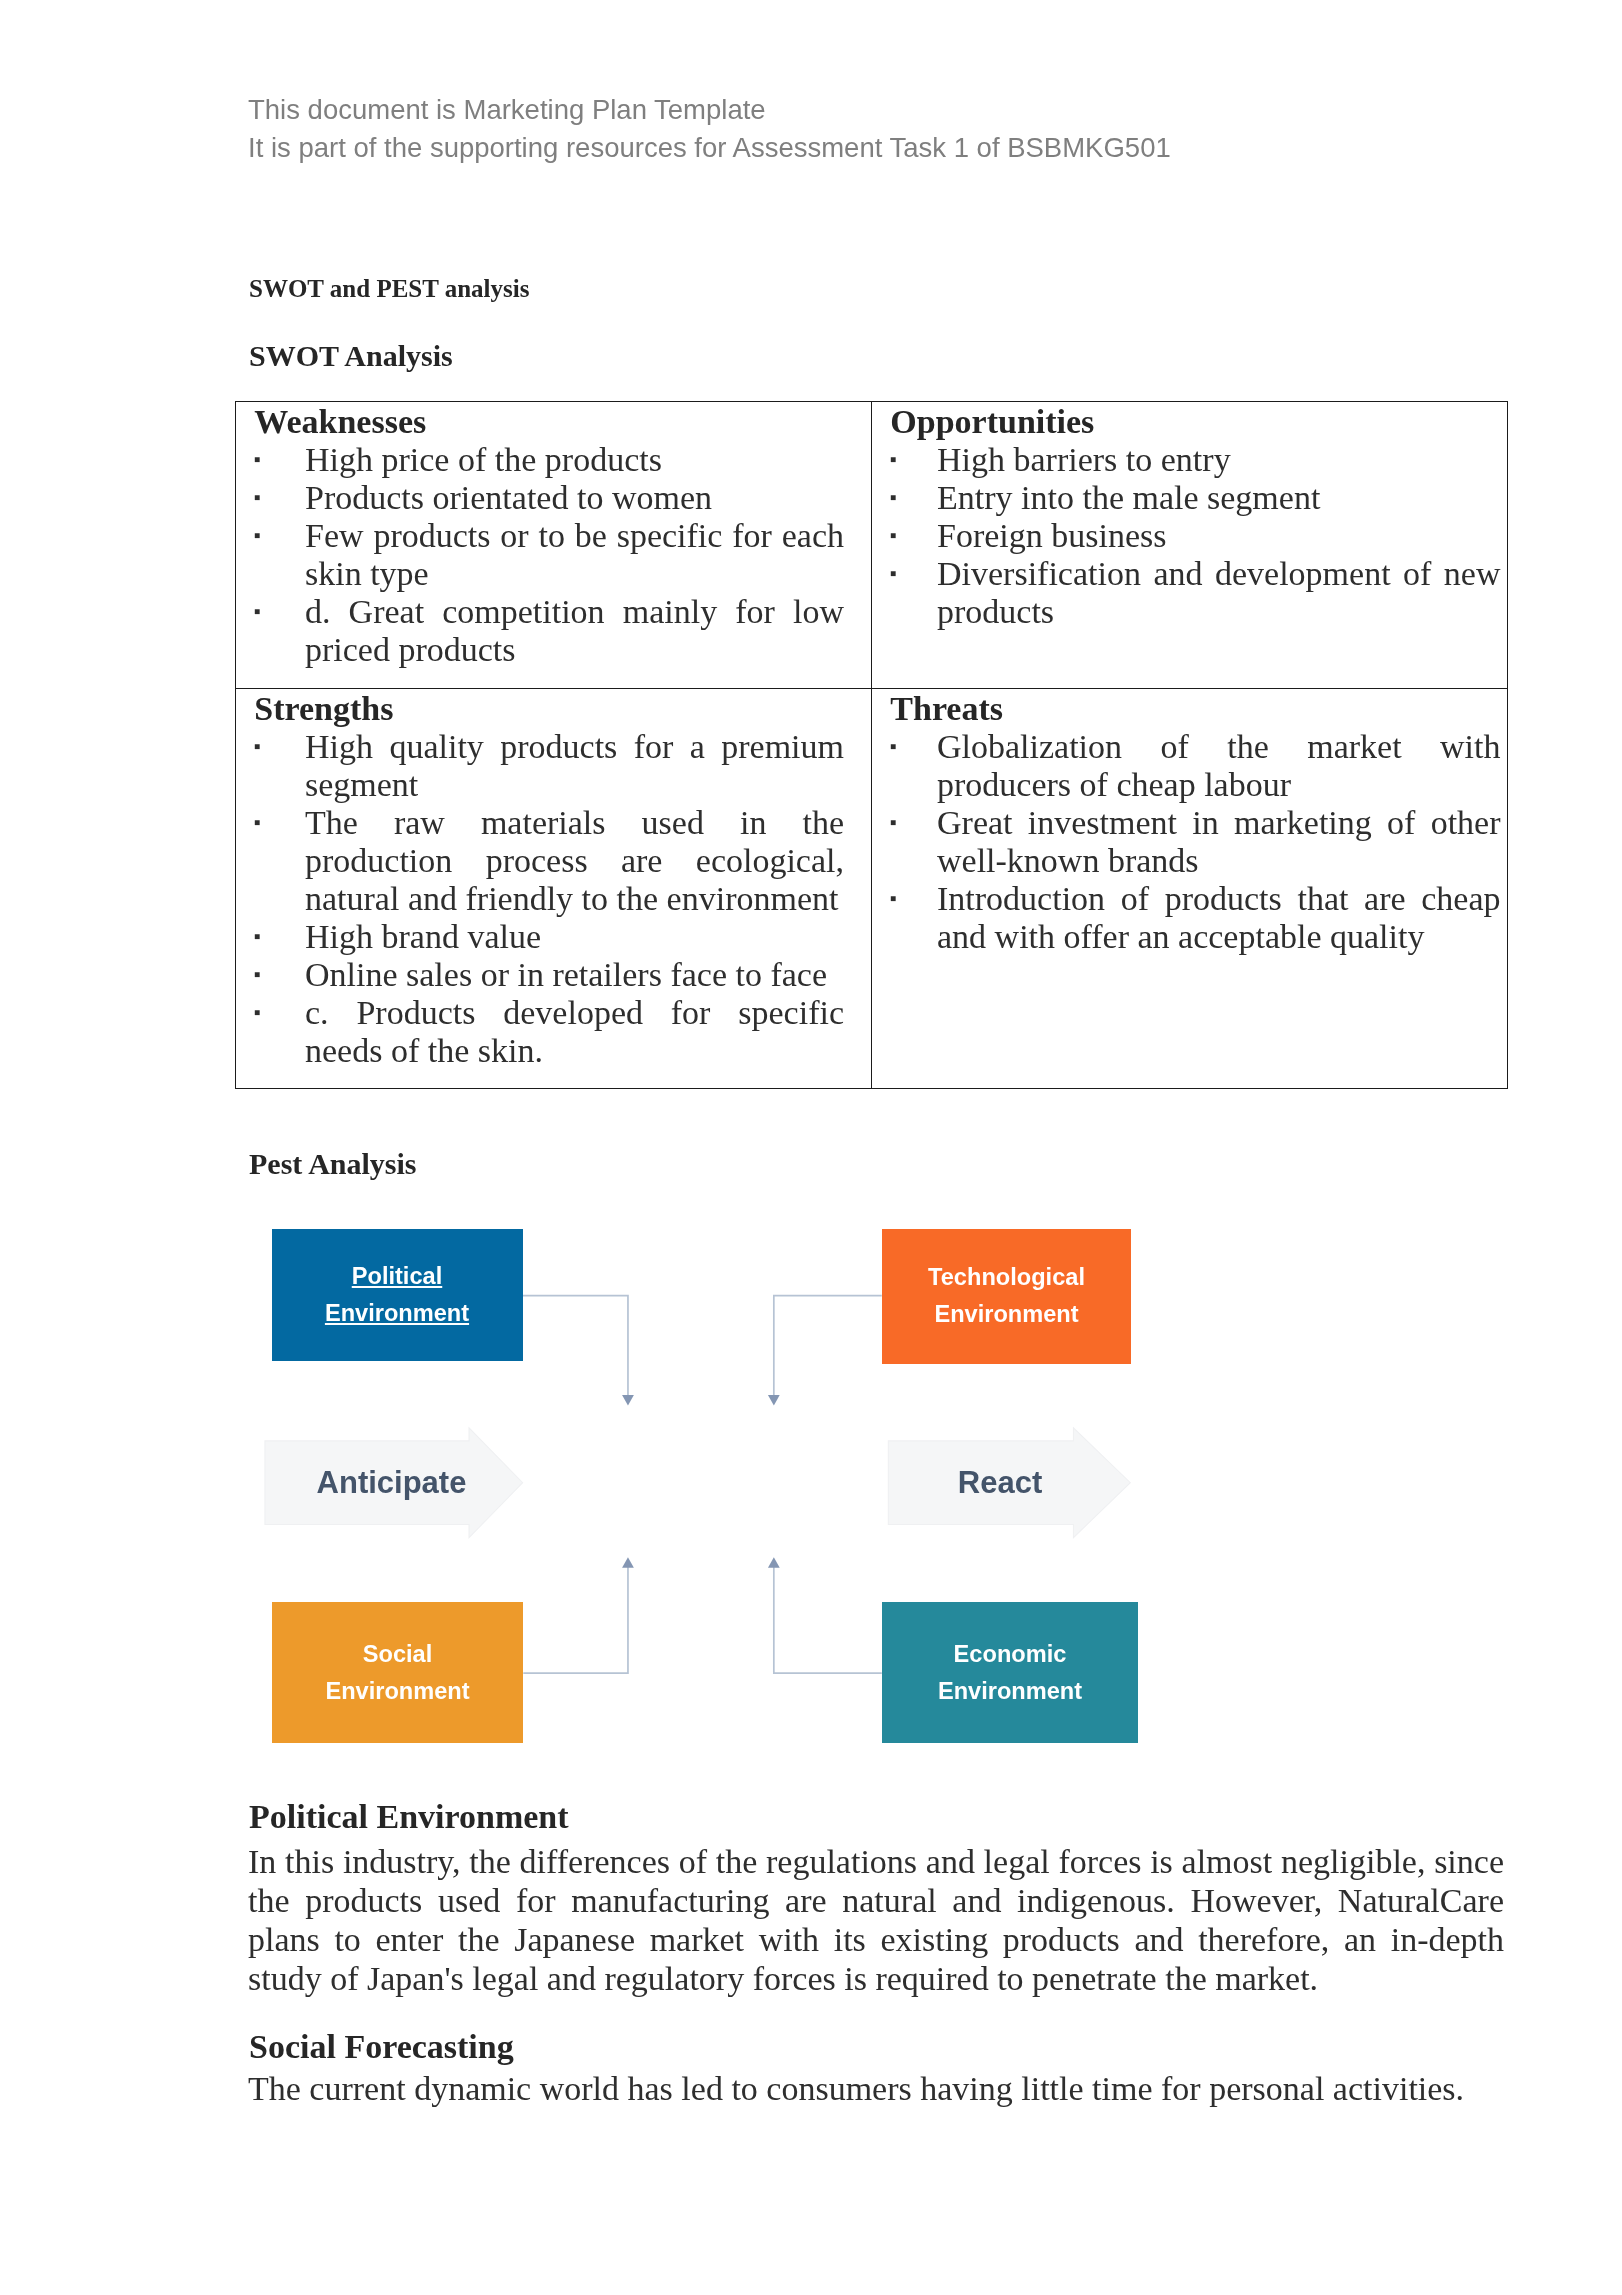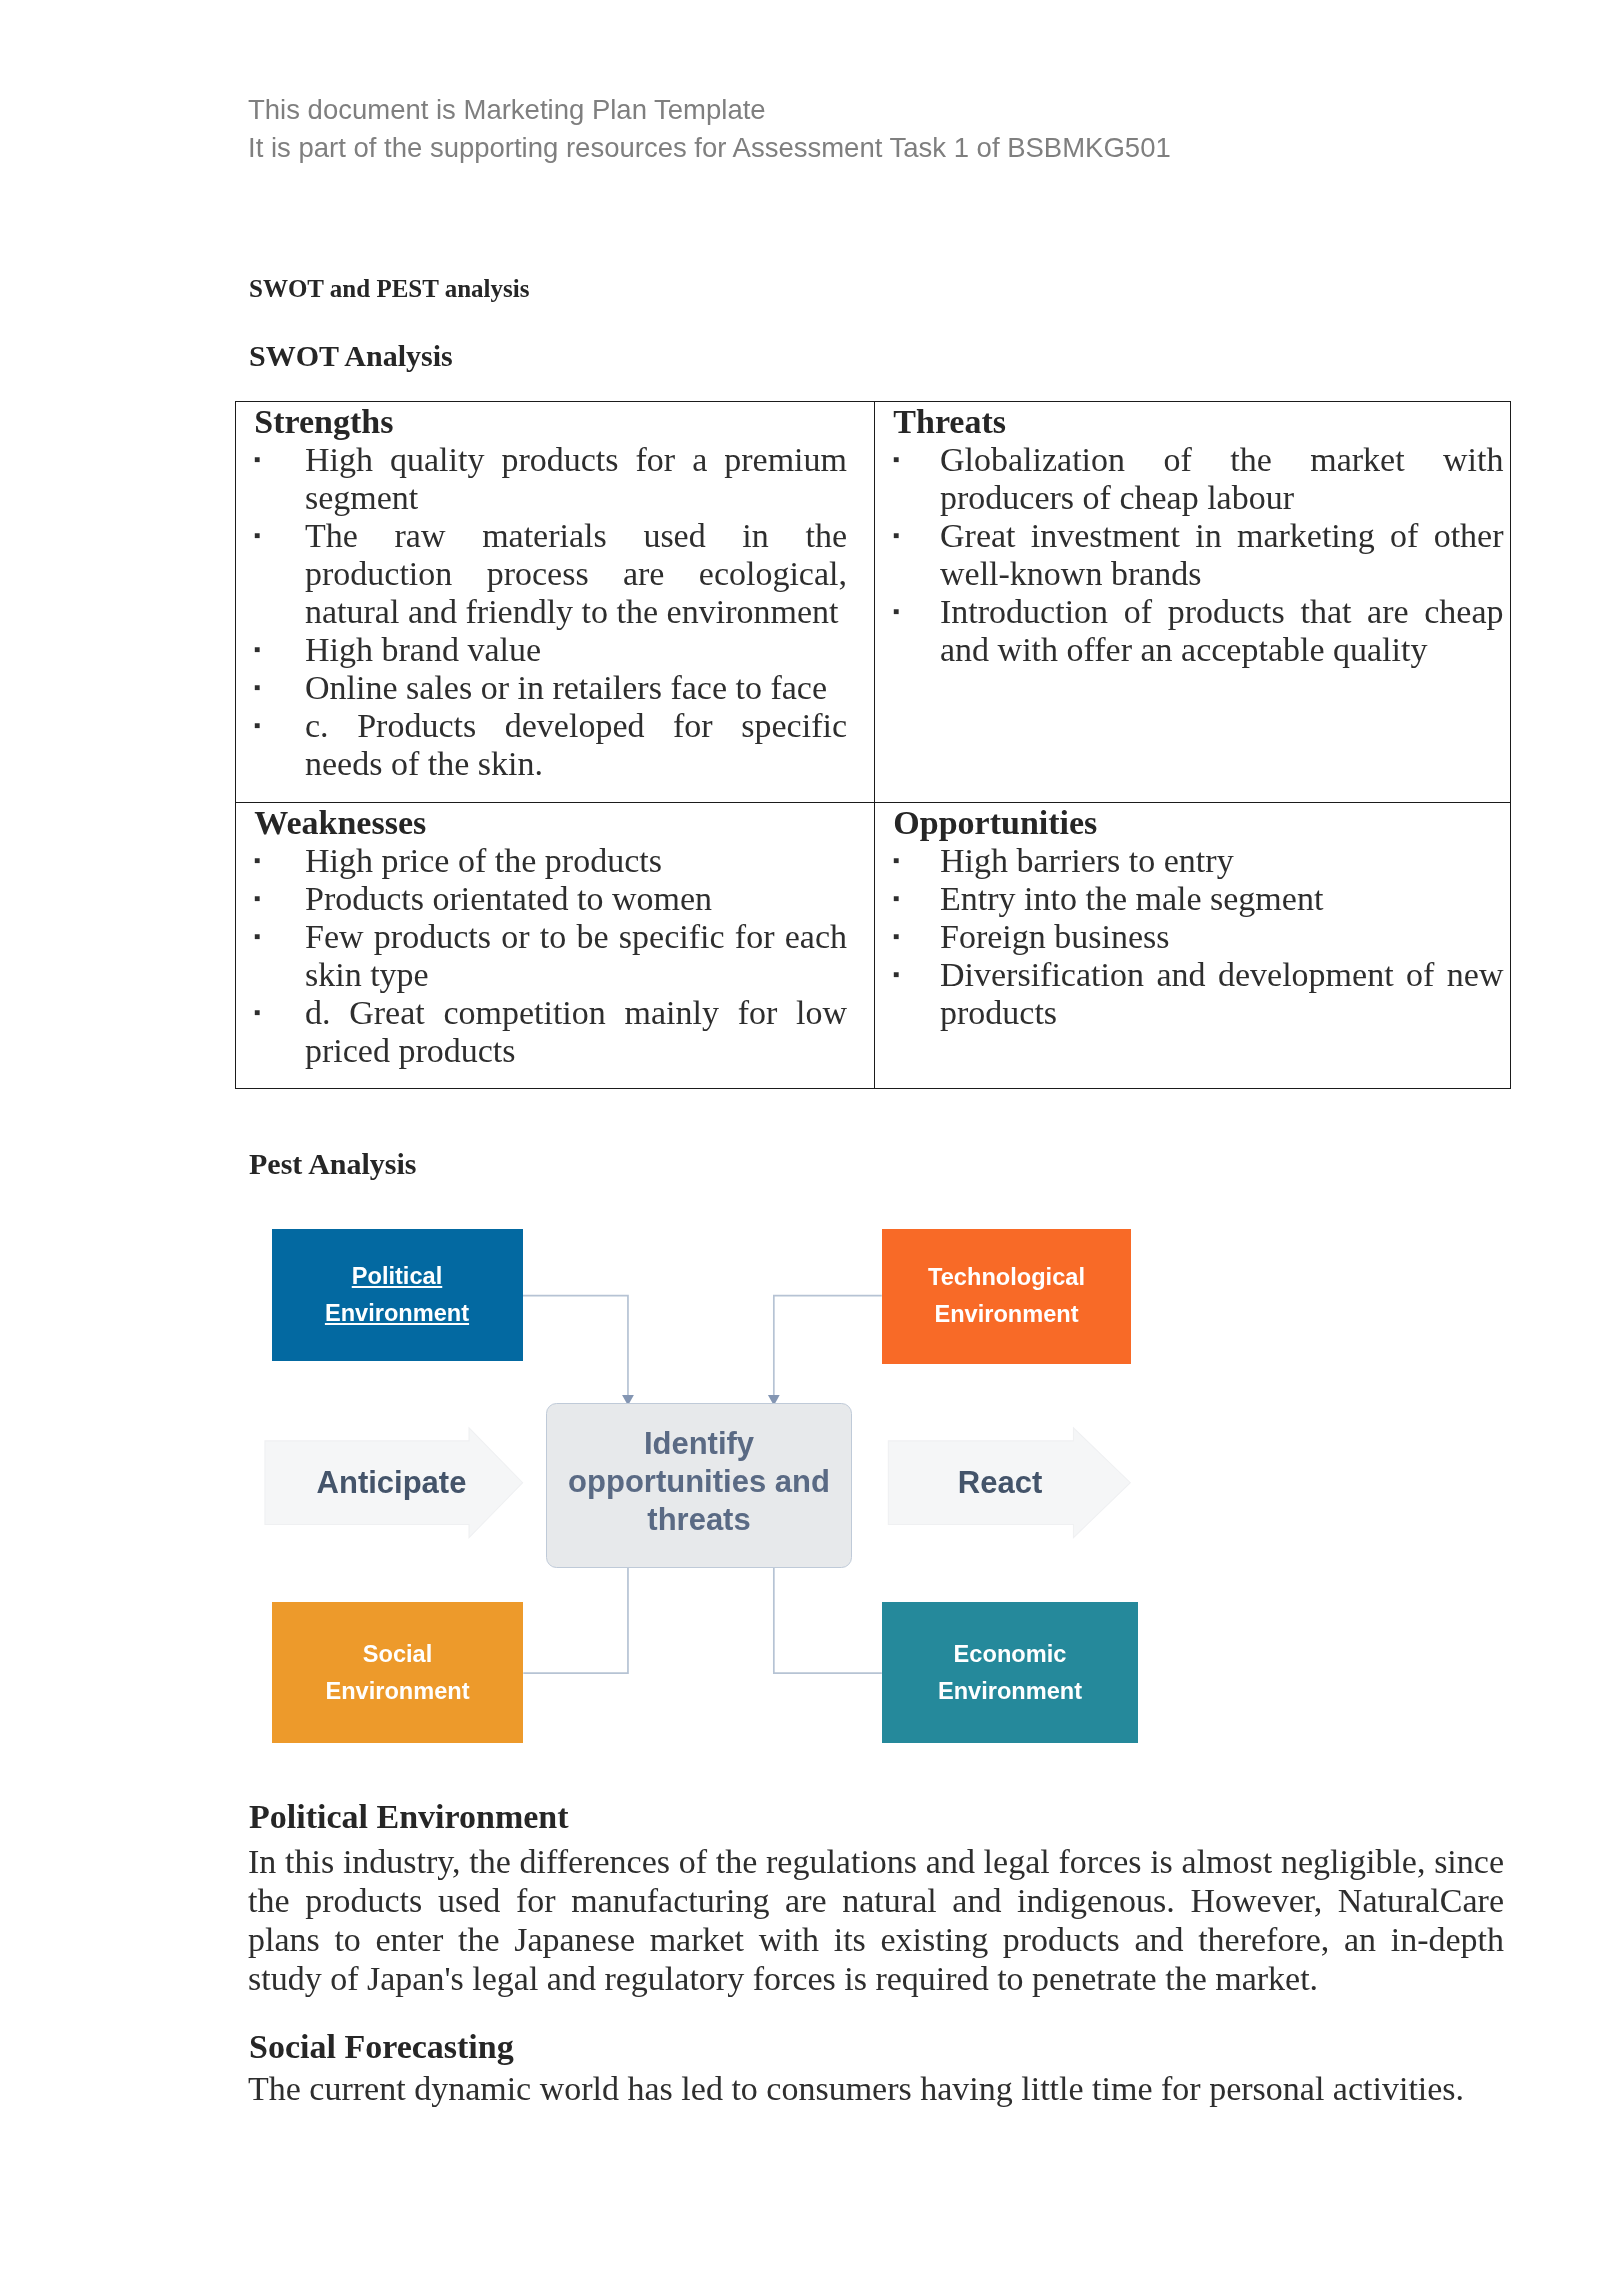--- a/index.html
+++ b/index.html
@@ -80,6 +80,30 @@
   <table class="swot">
       <tbody>
     <tr>
+      <td class="cL">
+        <div class="cellhead">Weaknesses</div>
+        <div class="cellpad">
+              <ul class="swot-ul">
+                <li>High price of the products</li>
+                <li>Products orientated to women</li>
+                <li>Few products or to be specific for each skin type</li>
+                <li>d. Great competition mainly for low priced products</li>
+              </ul>
+            </div>
+      </td>
+      <td class="cR">
+        <div class="cellhead">Opportunities</div>
+        <div class="cellpad">
+              <ul class="swot-ul">
+                <li>High barriers to entry</li>
+                <li>Entry into the male segment</li>
+                <li>Foreign business</li>
+                <li>Diversification and development of new products</li>
+              </ul>
+            </div>
+      </td>
+    </tr>
+    <tr>
       <td class="cL" style="width:638px">
         <div class="cellhead">Strengths</div>
         <div class="cellpad">
@@ -99,30 +123,6 @@
                 <li>Globalization of the market with producers of cheap labour</li>
                 <li>Great investment in marketing of other well-known brands</li>
                 <li>Introduction of products that are cheap and with offer an acceptable quality</li>
-              </ul>
-            </div>
-      </td>
-    </tr>
-    <tr>
-      <td class="cL">
-        <div class="cellhead">Weaknesses</div>
-        <div class="cellpad">
-              <ul class="swot-ul">
-                <li>High price of the products</li>
-                <li>Products orientated to women</li>
-                <li>Few products or to be specific for each skin type</li>
-                <li>d. Great competition mainly for low priced products</li>
-              </ul>
-            </div>
-      </td>
-      <td class="cR">
-        <div class="cellhead">Opportunities</div>
-        <div class="cellpad">
-              <ul class="swot-ul">
-                <li>High barriers to entry</li>
-                <li>Entry into the male segment</li>
-                <li>Foreign business</li>
-                <li>Diversification and development of new products</li>
               </ul>
             </div>
       </td>

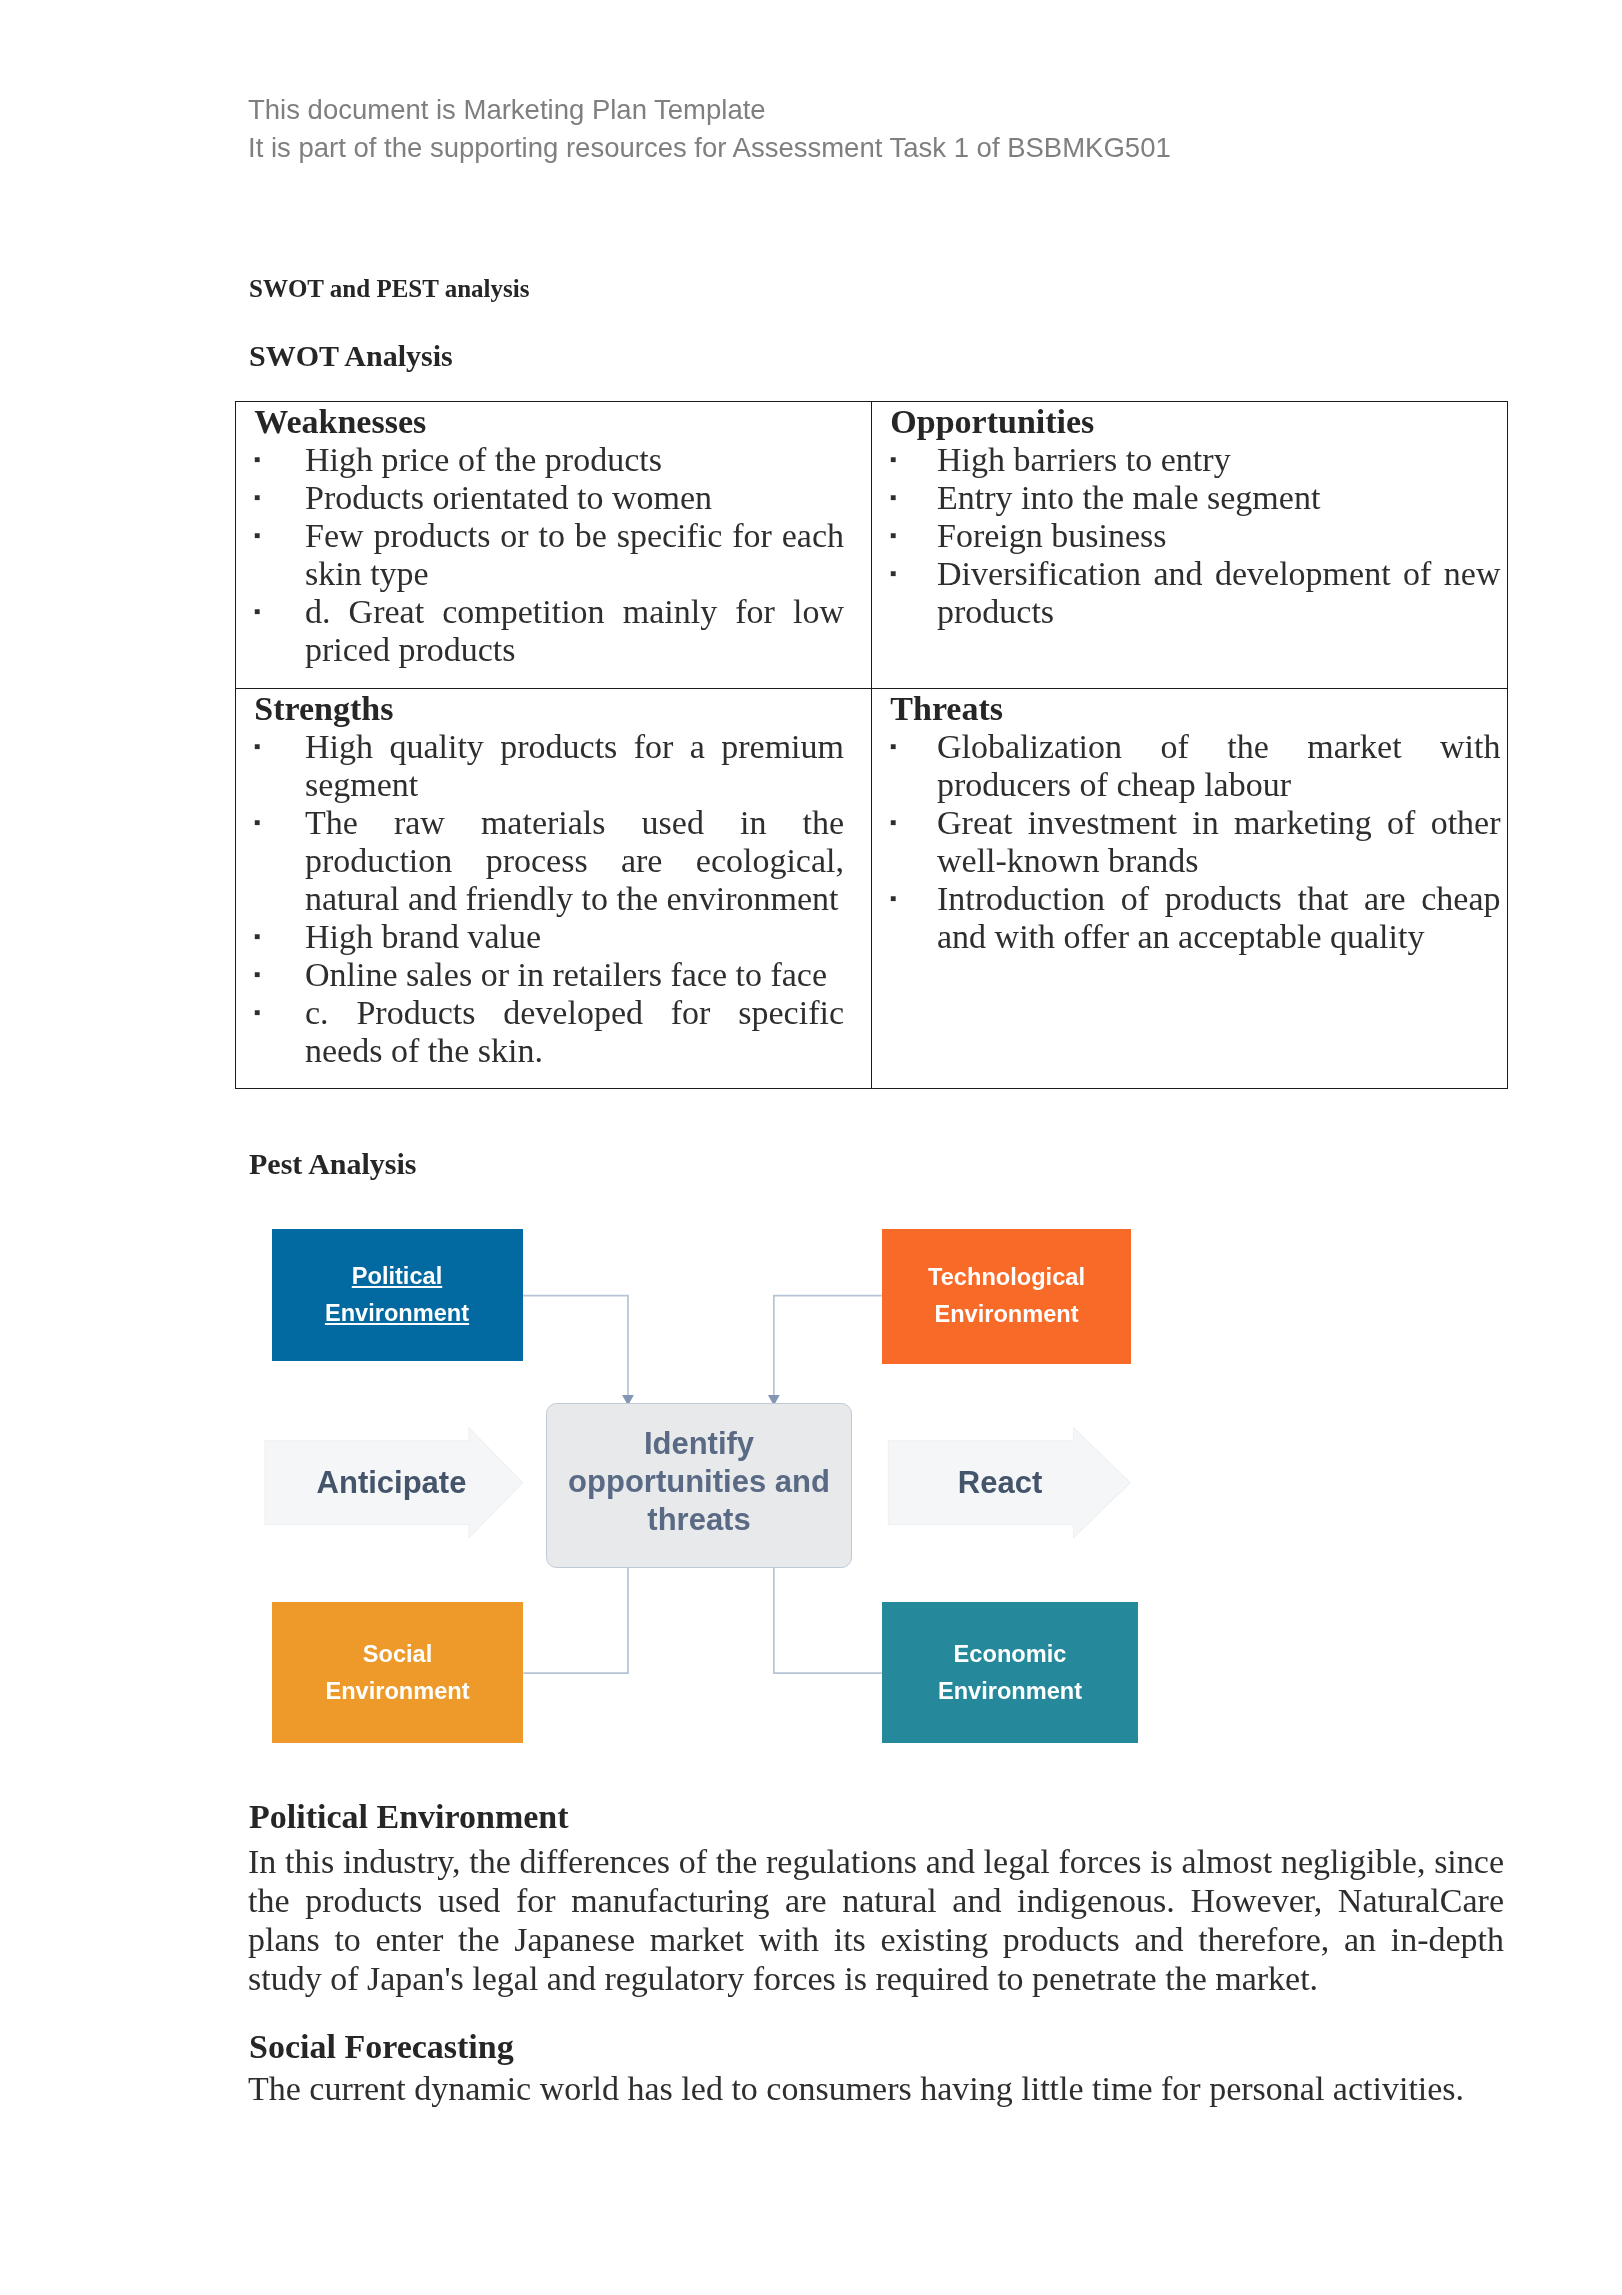--- a/index.html
+++ b/index.html
@@ -167,11 +167,6 @@
         <div>Economic</div>
         <div>Environment</div>
       </div>
-    <div class="centre">
-        <div>Identify</div>
-        <div>opportunities and</div>
-        <div>threats</div>
-      </div>
     <div class="arrowlbl arr-l">Anticipate</div>
     <div class="arrowlbl arr-r">React</div>
   </div>

